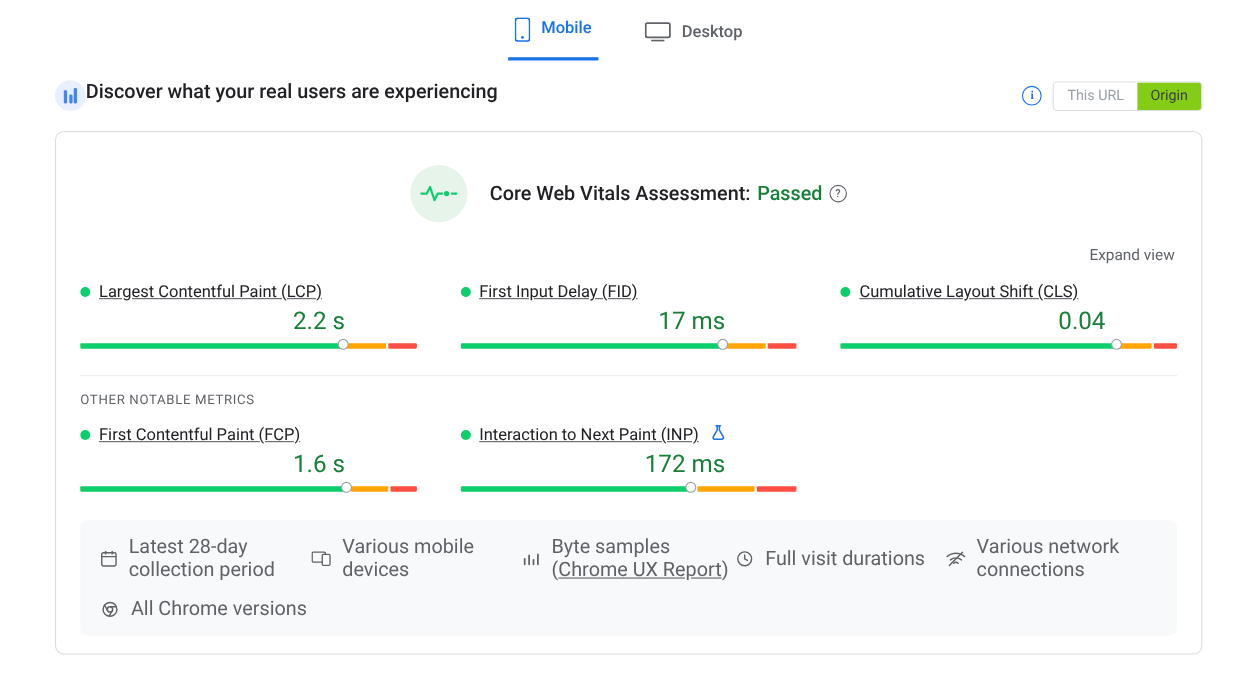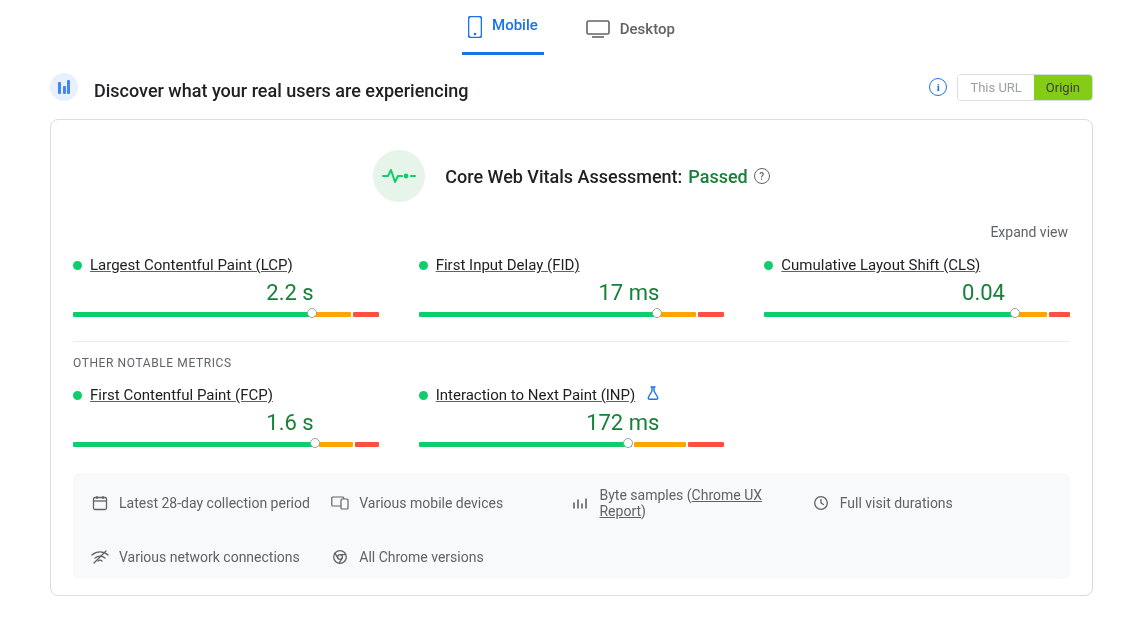--- a/index.html
+++ b/index.html
@@ -42,8 +42,7 @@
   }
   .header-left {
     display: flex;
-    align-items: flex-end;
-    gap: 16px;
+    align-items: flex-start;
   }
   .header-icon {
     width: 28px; height: 28px; border-radius: 50%;

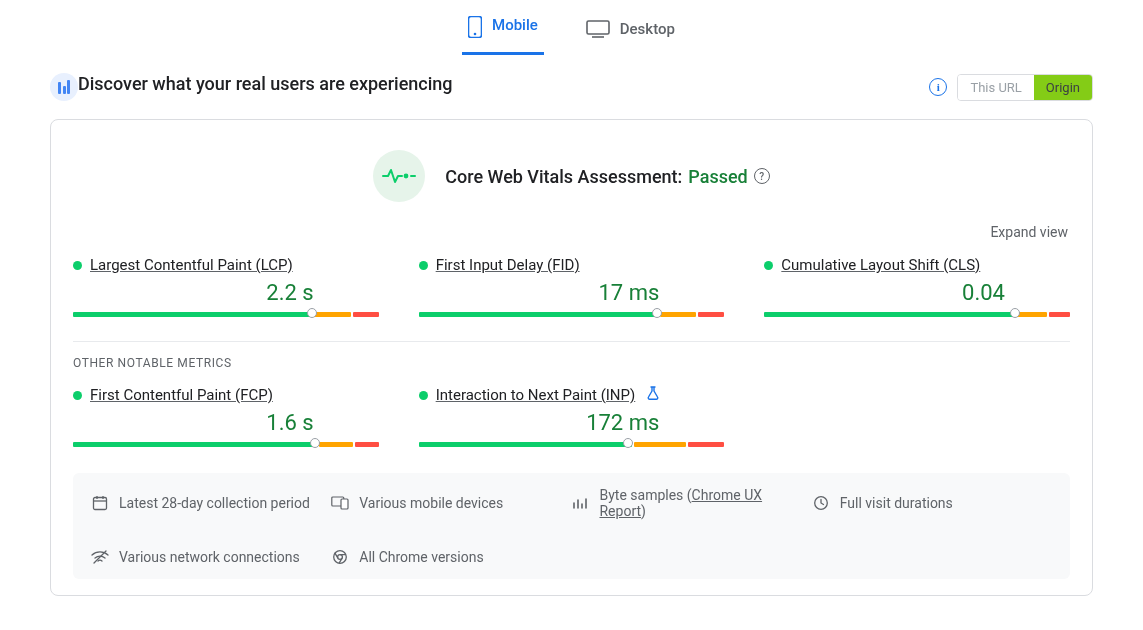--- a/index.html
+++ b/index.html
@@ -185,9 +185,9 @@
     border-radius:6px;
     padding: 14px 18px;
     display:grid;
-    grid-template-columns: repeat(4,1fr);
-    row-gap: 30px;
-    font-size:14px;
+    grid-template-columns: repeat(5,1fr);
+    row-gap: 14px;
+    font-size:18px;
     color:#5f6368;
   }
   .footer-item { display:flex; align-items:center; gap:10px;}

